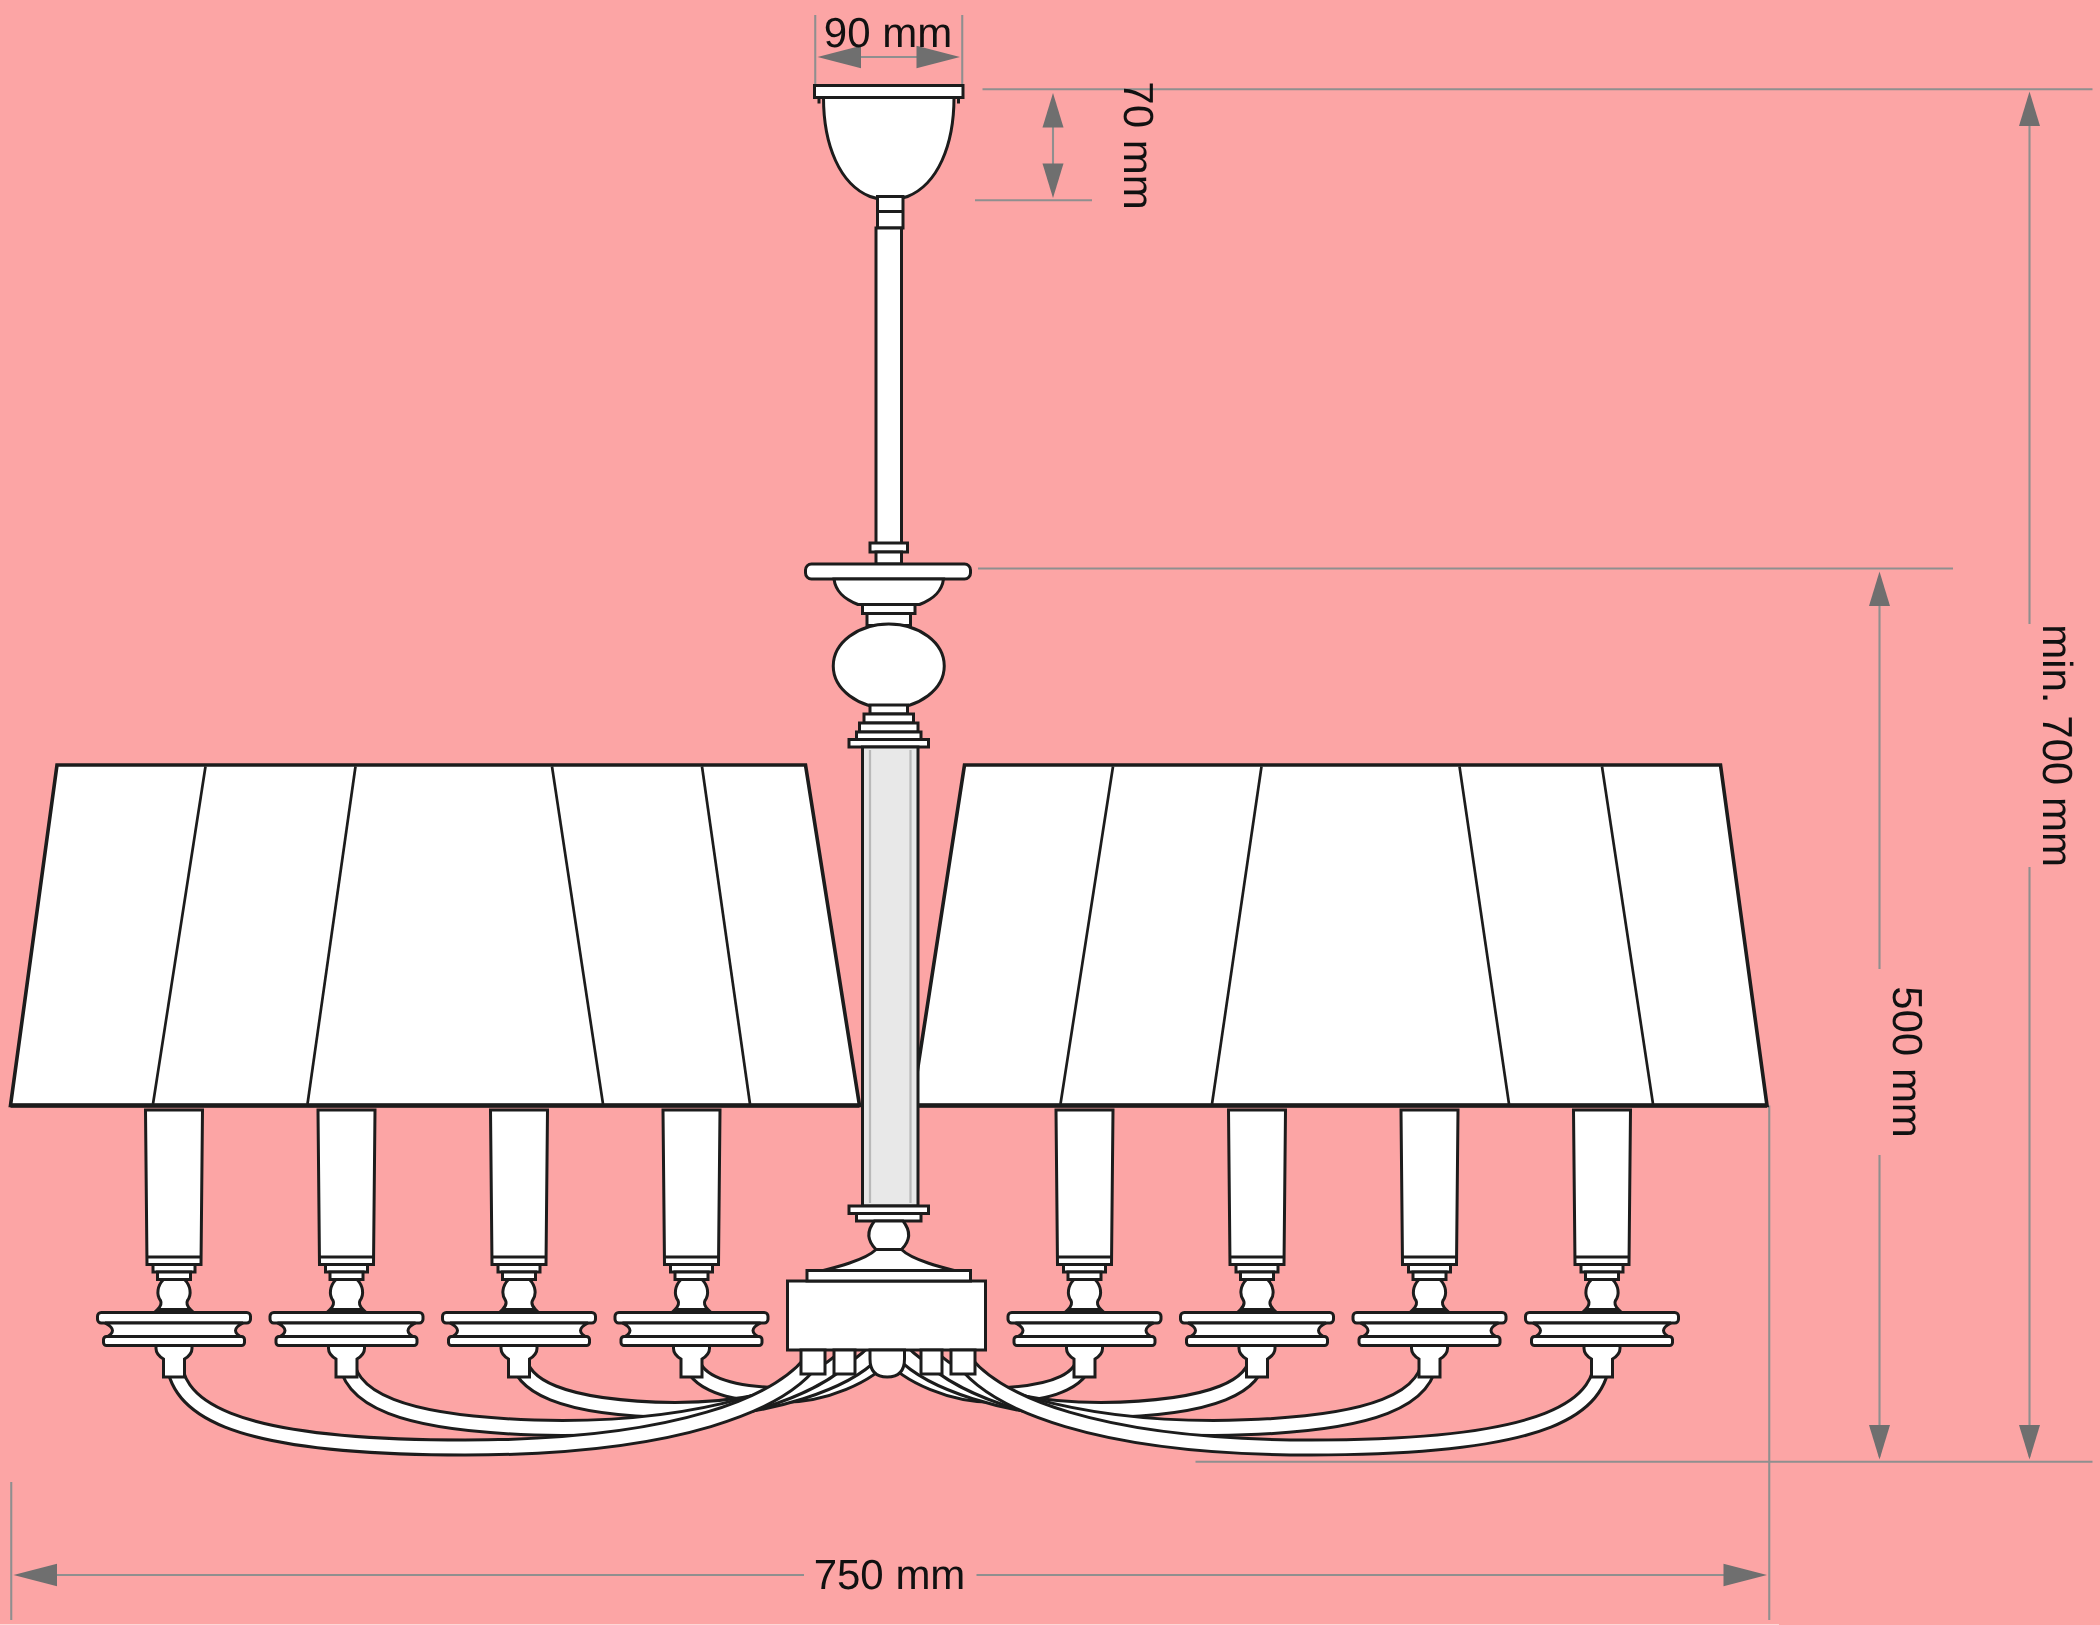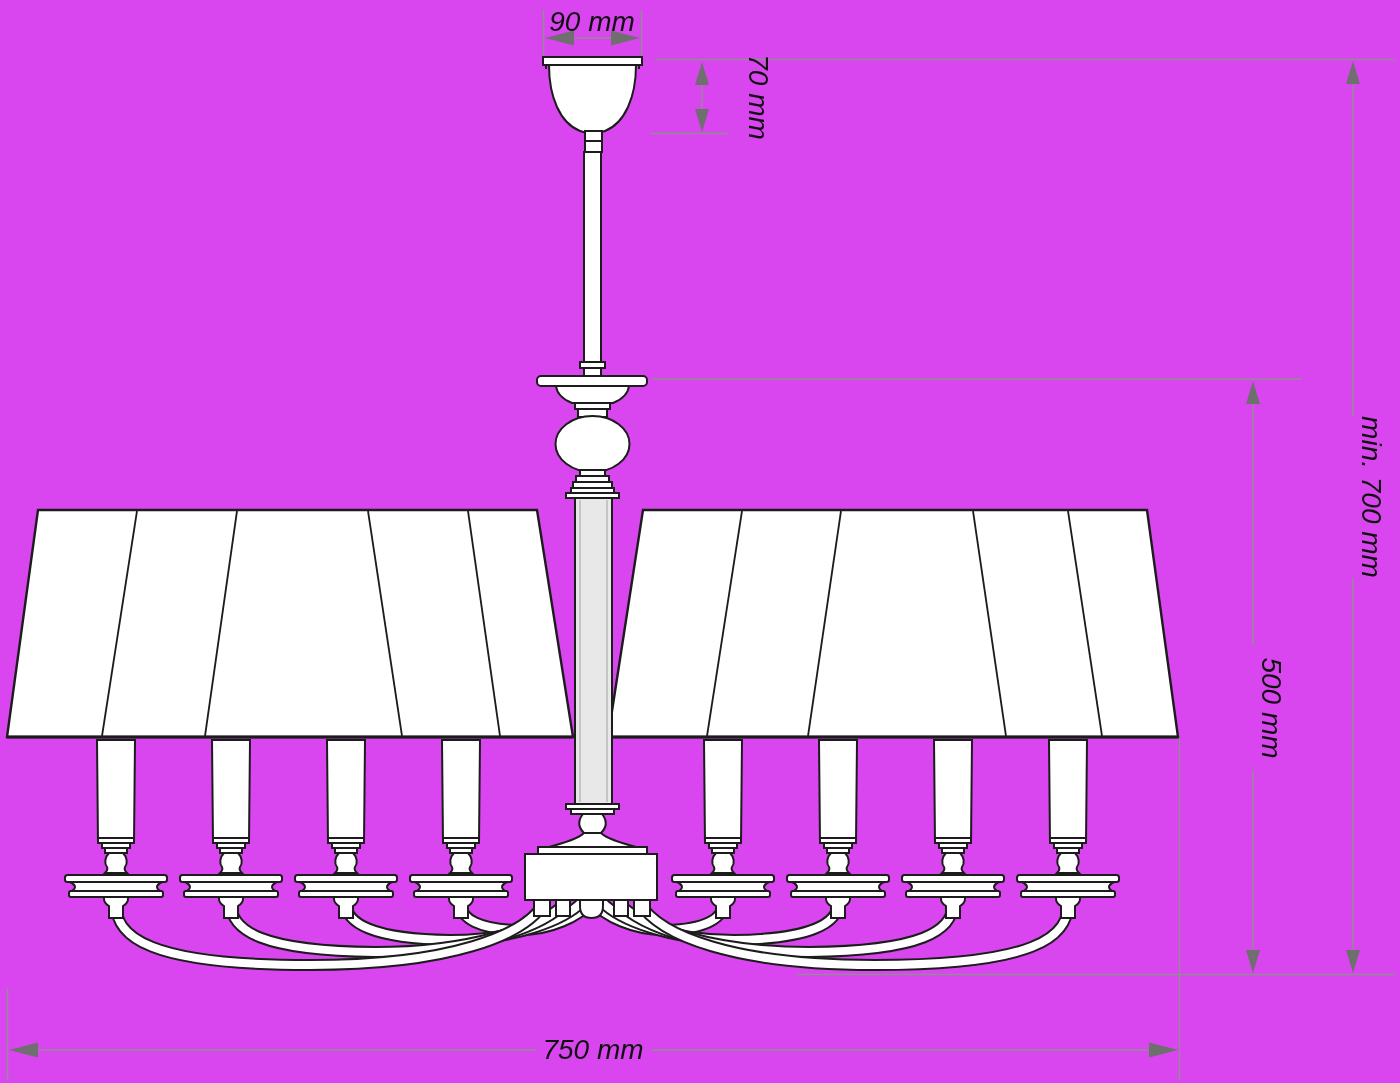--- a/index.html
+++ b/index.html
@@ -3,8 +3,8 @@
 <meta charset="utf-8">
 <style>
   html,body{margin:0;padding:0;background:#ffffff;}
-  .canvas{position:relative;width:1400px;height:1083px;background:#d946ef;overflow:hidden;
-          font-family:"Liberation Sans", sans-serif;font-style:italic;}
+  .canvas{position:relative;width:1400px;height:1083px;background:#fca5a5;overflow:hidden;
+          font-family:"Liberation Sans", sans-serif;}
   svg{display:block;}
   .ln   {fill:none;stroke:#1c1c1c;stroke-width:2;}
   .lnf  {fill:#ffffff;stroke:#1c1c1c;stroke-width:2;}

